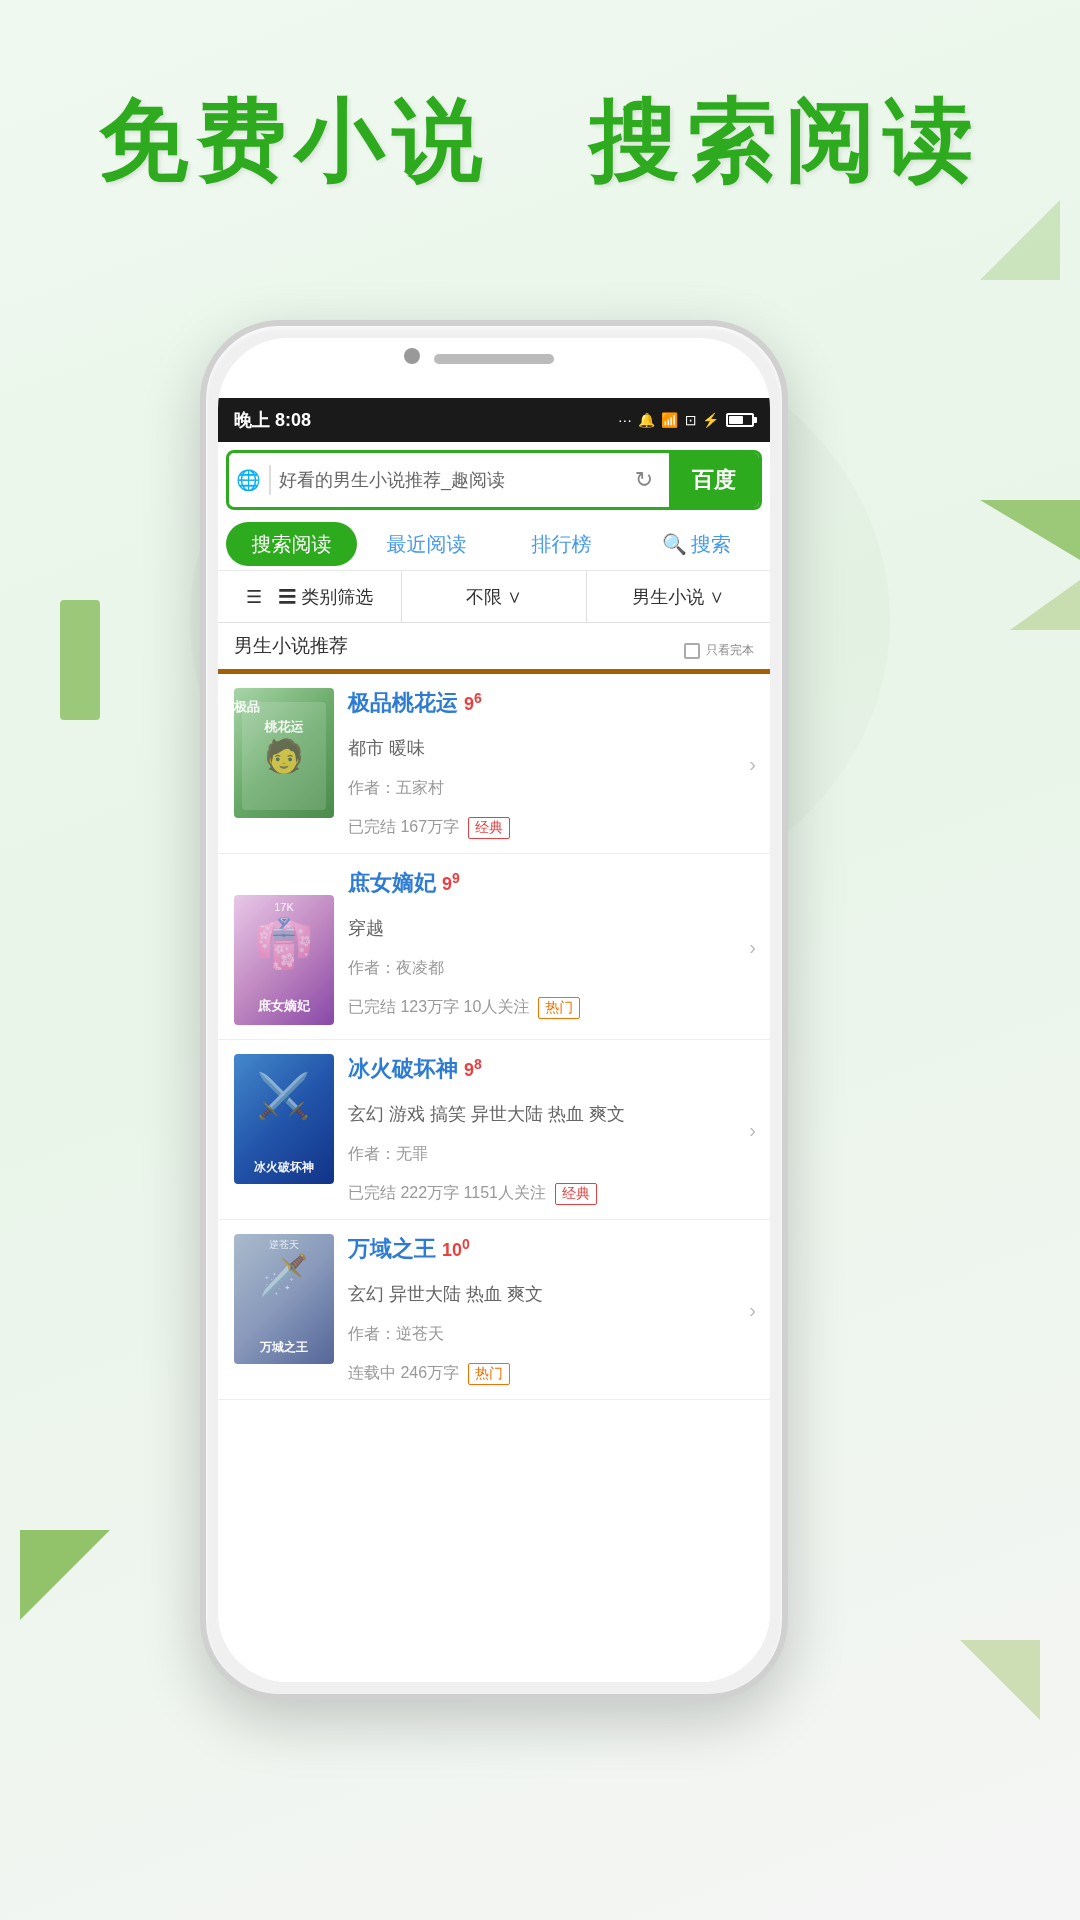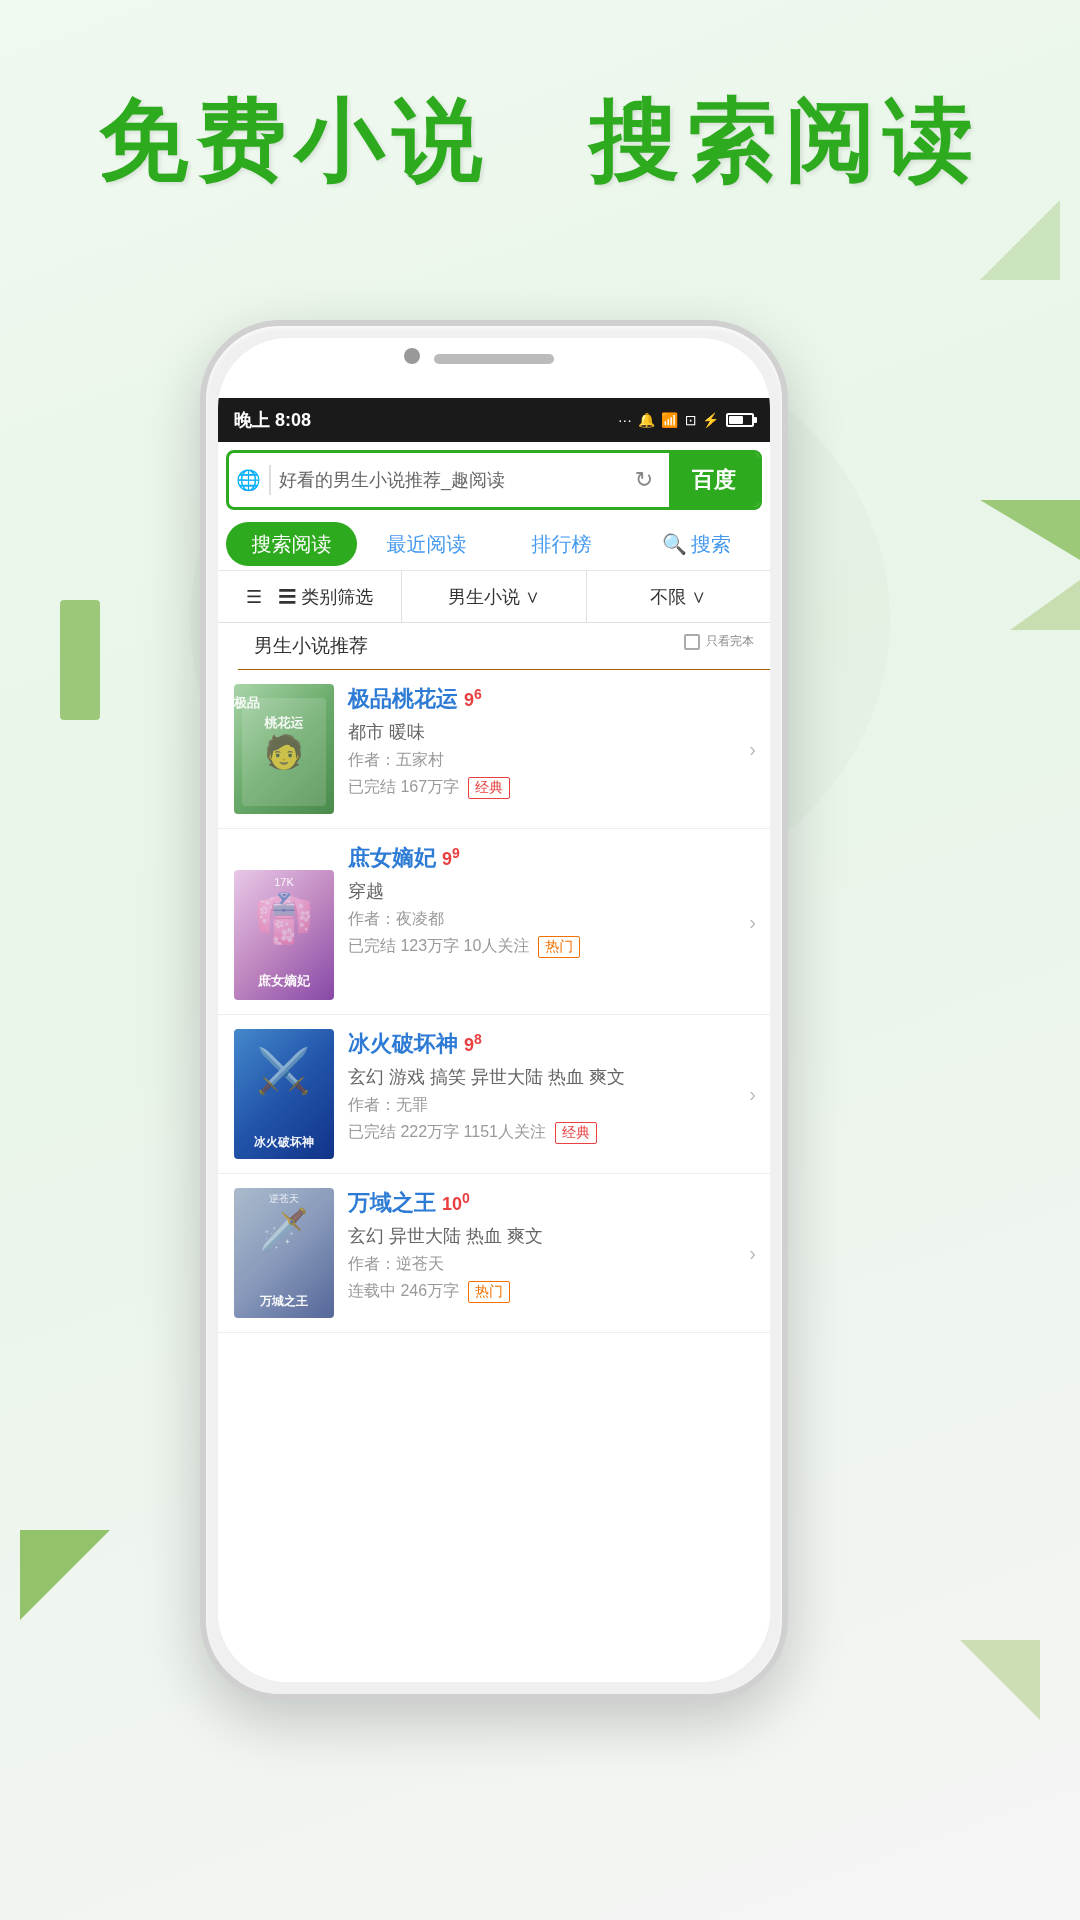--- a/index.html
+++ b/index.html
@@ -497,10 +497,10 @@
             <span style="margin-left:12px">☰ 类别筛选</span>
           </div>
           <div class="filter-item">
+            <span>不限 ∨</span>
+          </div>
+          <div class="filter-item">
             <span>男生小说 ∨</span>
-          </div>
-          <div class="filter-item">
-            <span>不限 ∨</span>
           </div>
         </div>
 

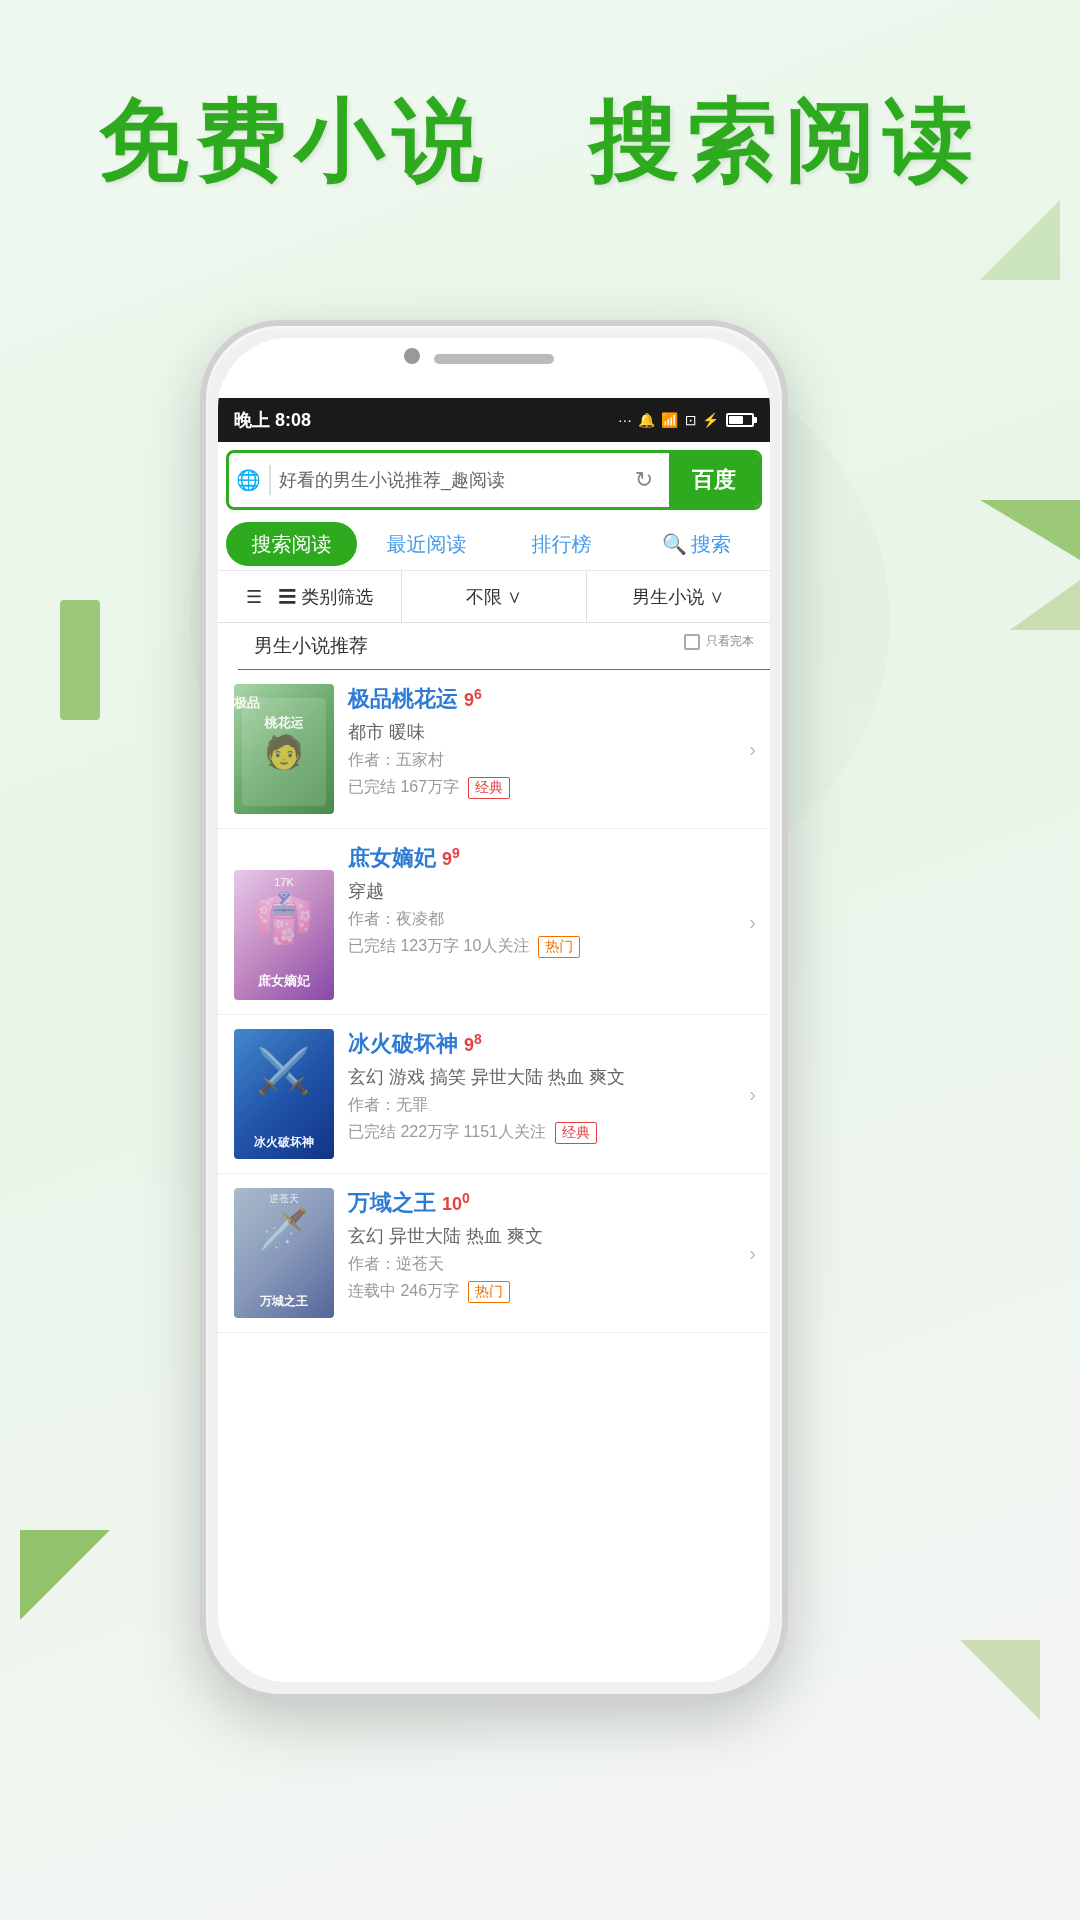--- a/index.html
+++ b/index.html
@@ -314,11 +314,10 @@
     
     .section-header {
       display: flex;
-      align-items: flex-start;
+      align-items: flex-end;
       justify-content: space-between;
       padding: 10px 16px;
-      border-bottom: 1px solid #a16207;
-      margin-left: 20px;
+      border-bottom: 5px solid #a16207;
     }
     .section-title {
       font-size: 19px;

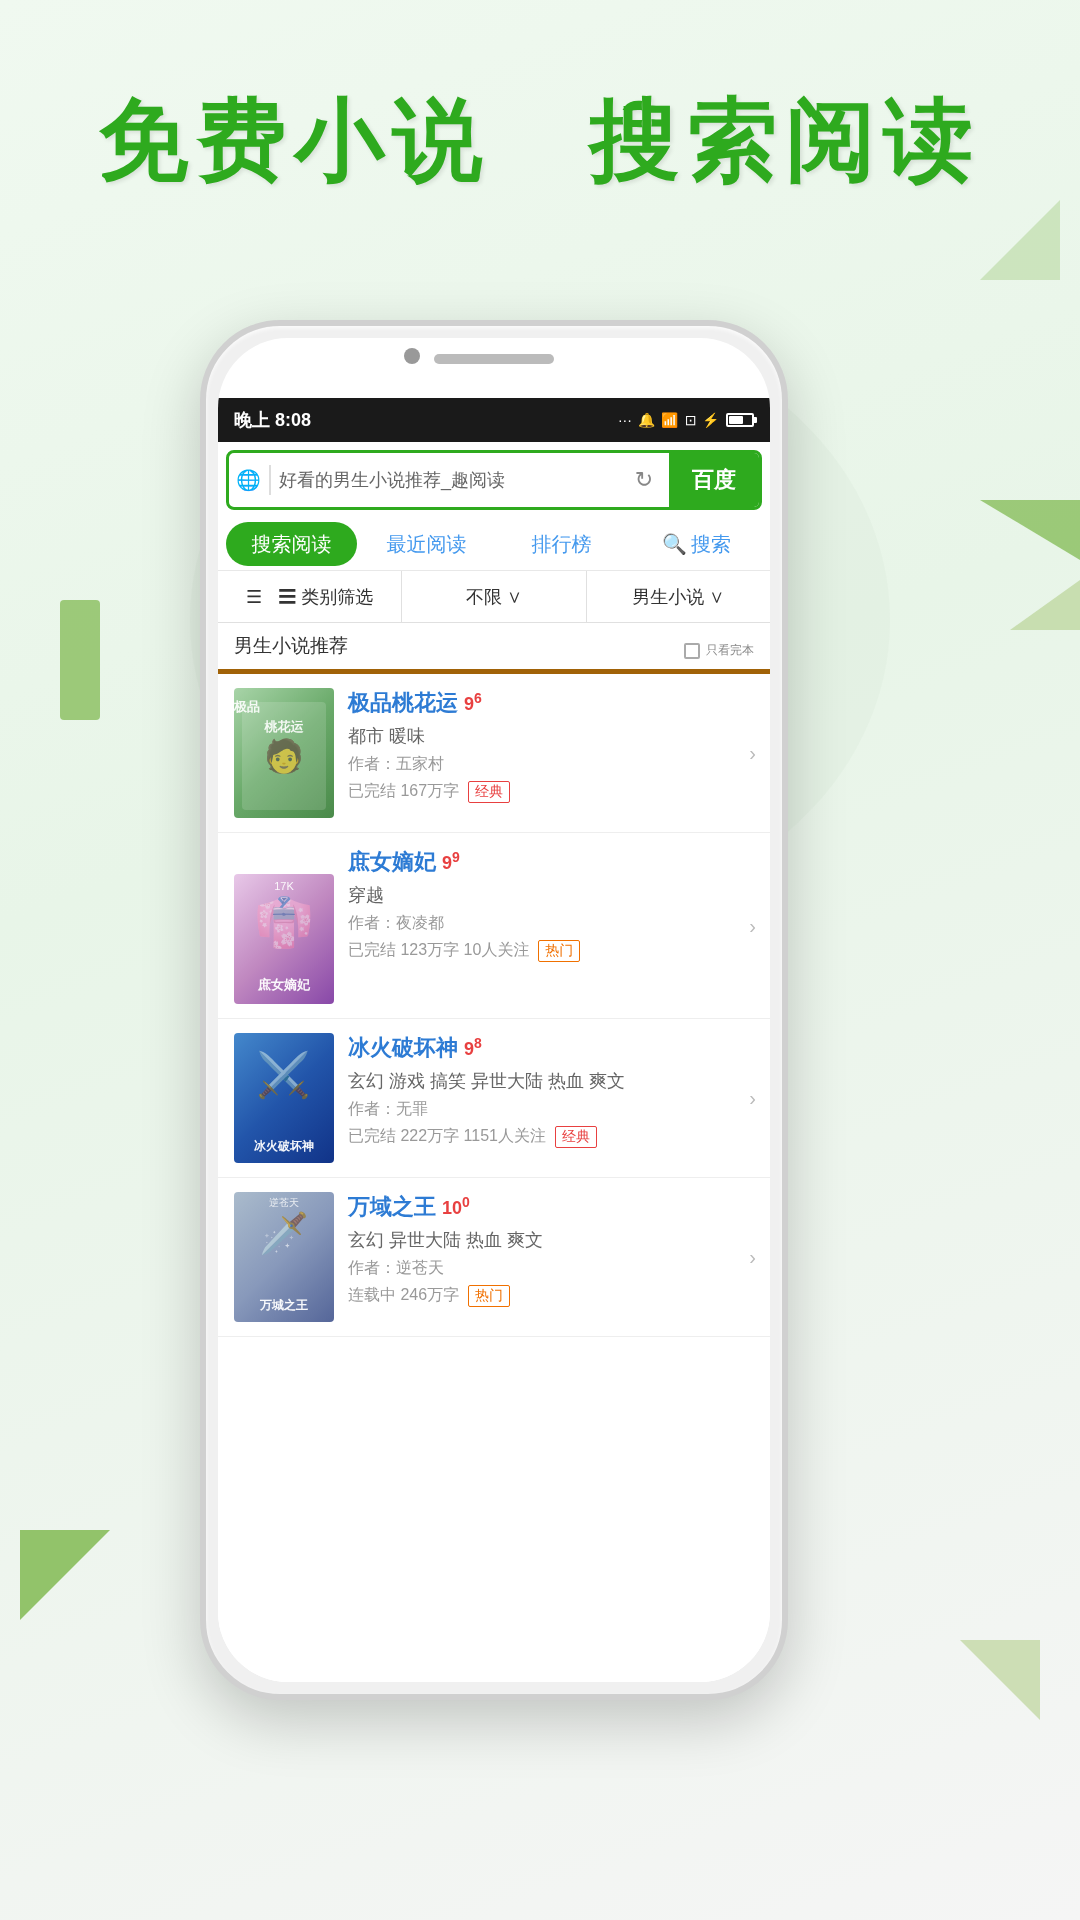--- a/index.html
+++ b/index.html
@@ -361,7 +361,7 @@
       flex: 1;
       display: flex;
       flex-direction: column;
-      gap: 6px;
+      gap: 18px;
     }
     .book-title-row {
       display: flex;

